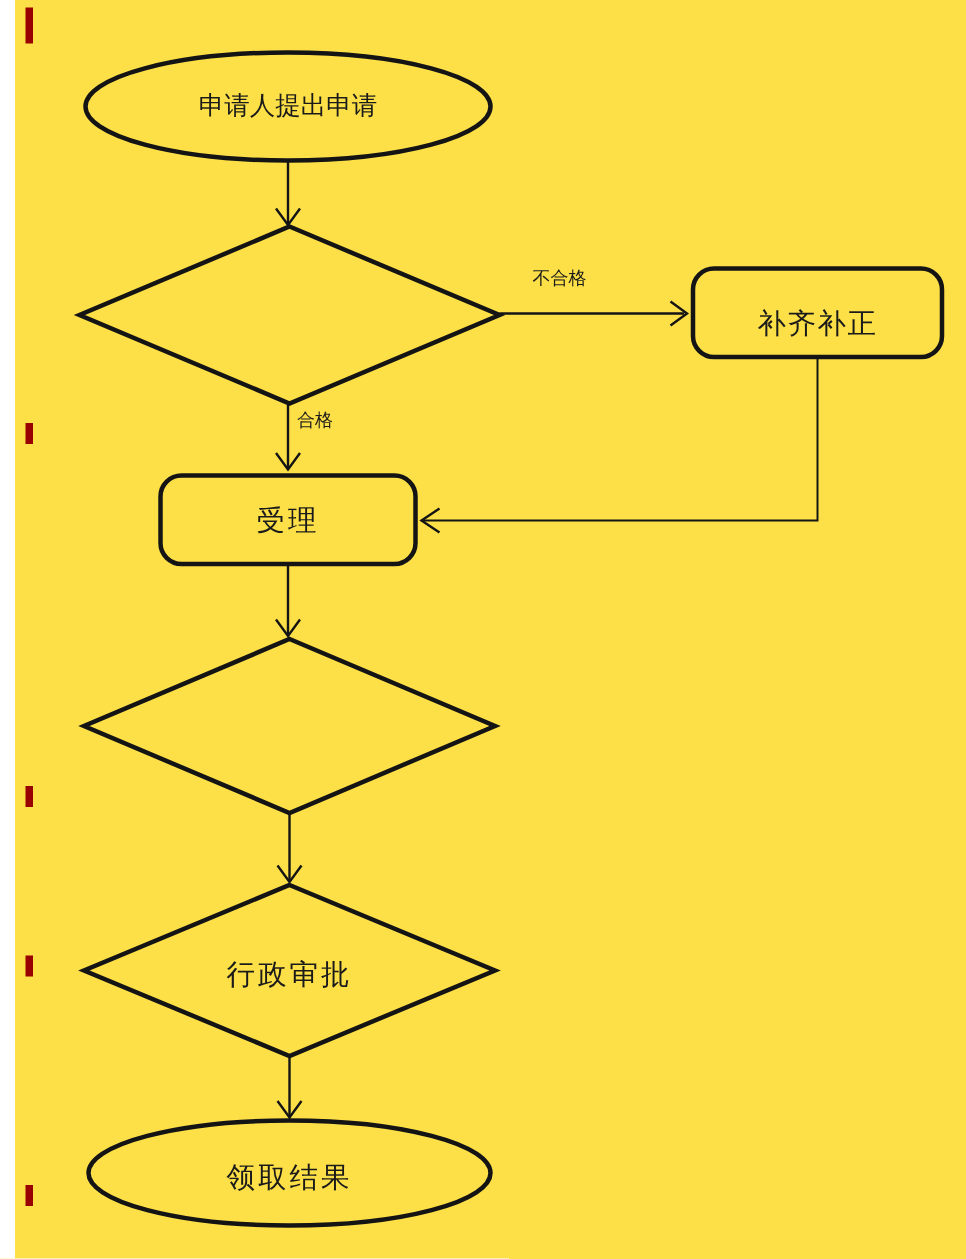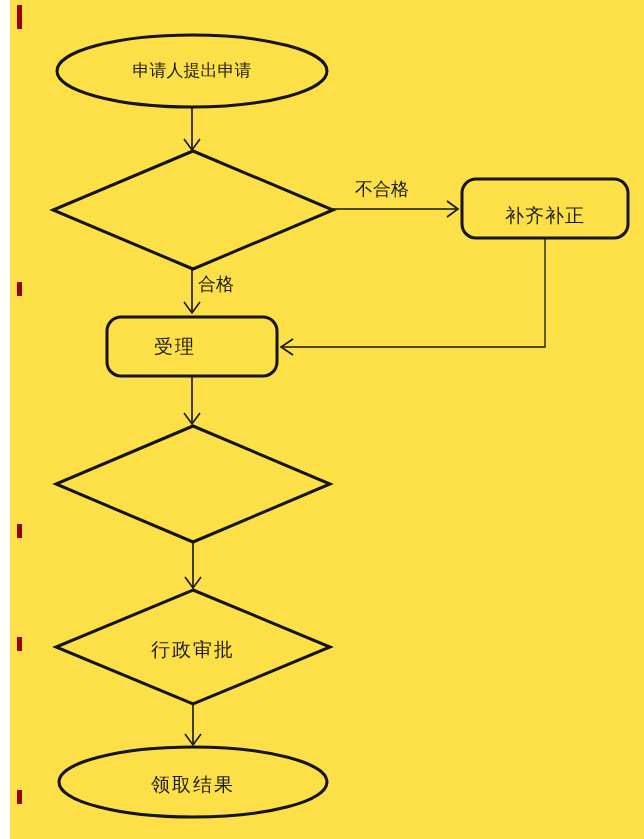--- a/index.html
+++ b/index.html
@@ -12,7 +12,7 @@
   .center{text-align:center;}
   .flexc{display:flex;align-items:center;justify-content:center;}
   .fs17{font-size:17px;}
-  .fs18{font-size:18px;}
+  .fs18{font-size:12px;}
   .fs19{font-size:19px;}
   .ls2{letter-spacing:2px;}
   .check-text{font-size:19px;line-height:24px;white-space:nowrap;}

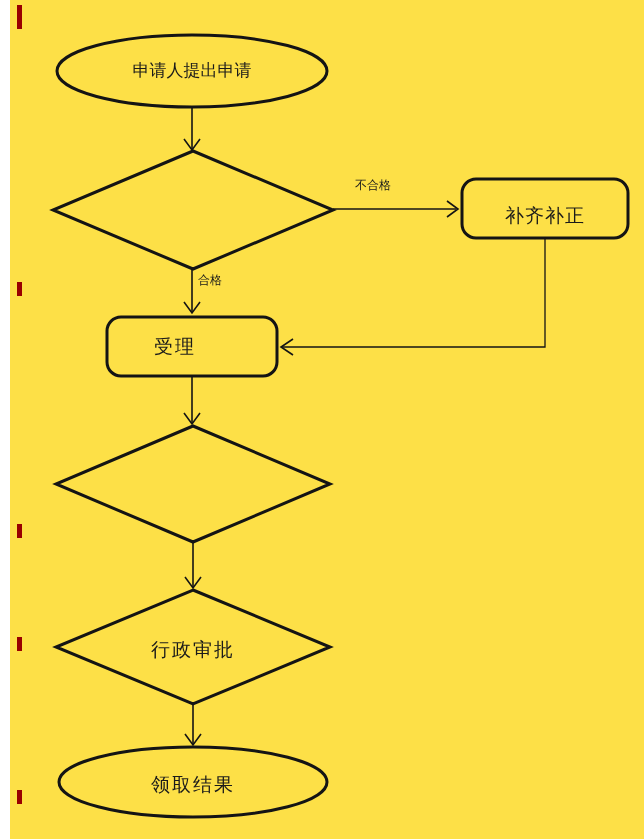--- a/index.html
+++ b/index.html
@@ -69,7 +69,7 @@
 
   <div class="lbl flexc fs19" style="left:452px;top:179px;width:166px;height:74px;letter-spacing:1px;text-align:right;">补齐补正</div>
 
-  <div class="lbl flexc fs19 ls2" style="left:97px;top:317px;width:136px;height:59px;">受理</div>
+  <div class="lbl flexc fs19 ls2" style="left:114px;top:317px;width:136px;height:59px;">受理</div>
 
 
   <div class="lbl center fs19 ls2" style="left:46px;top:637px;width:274px;">行政审批</div>

